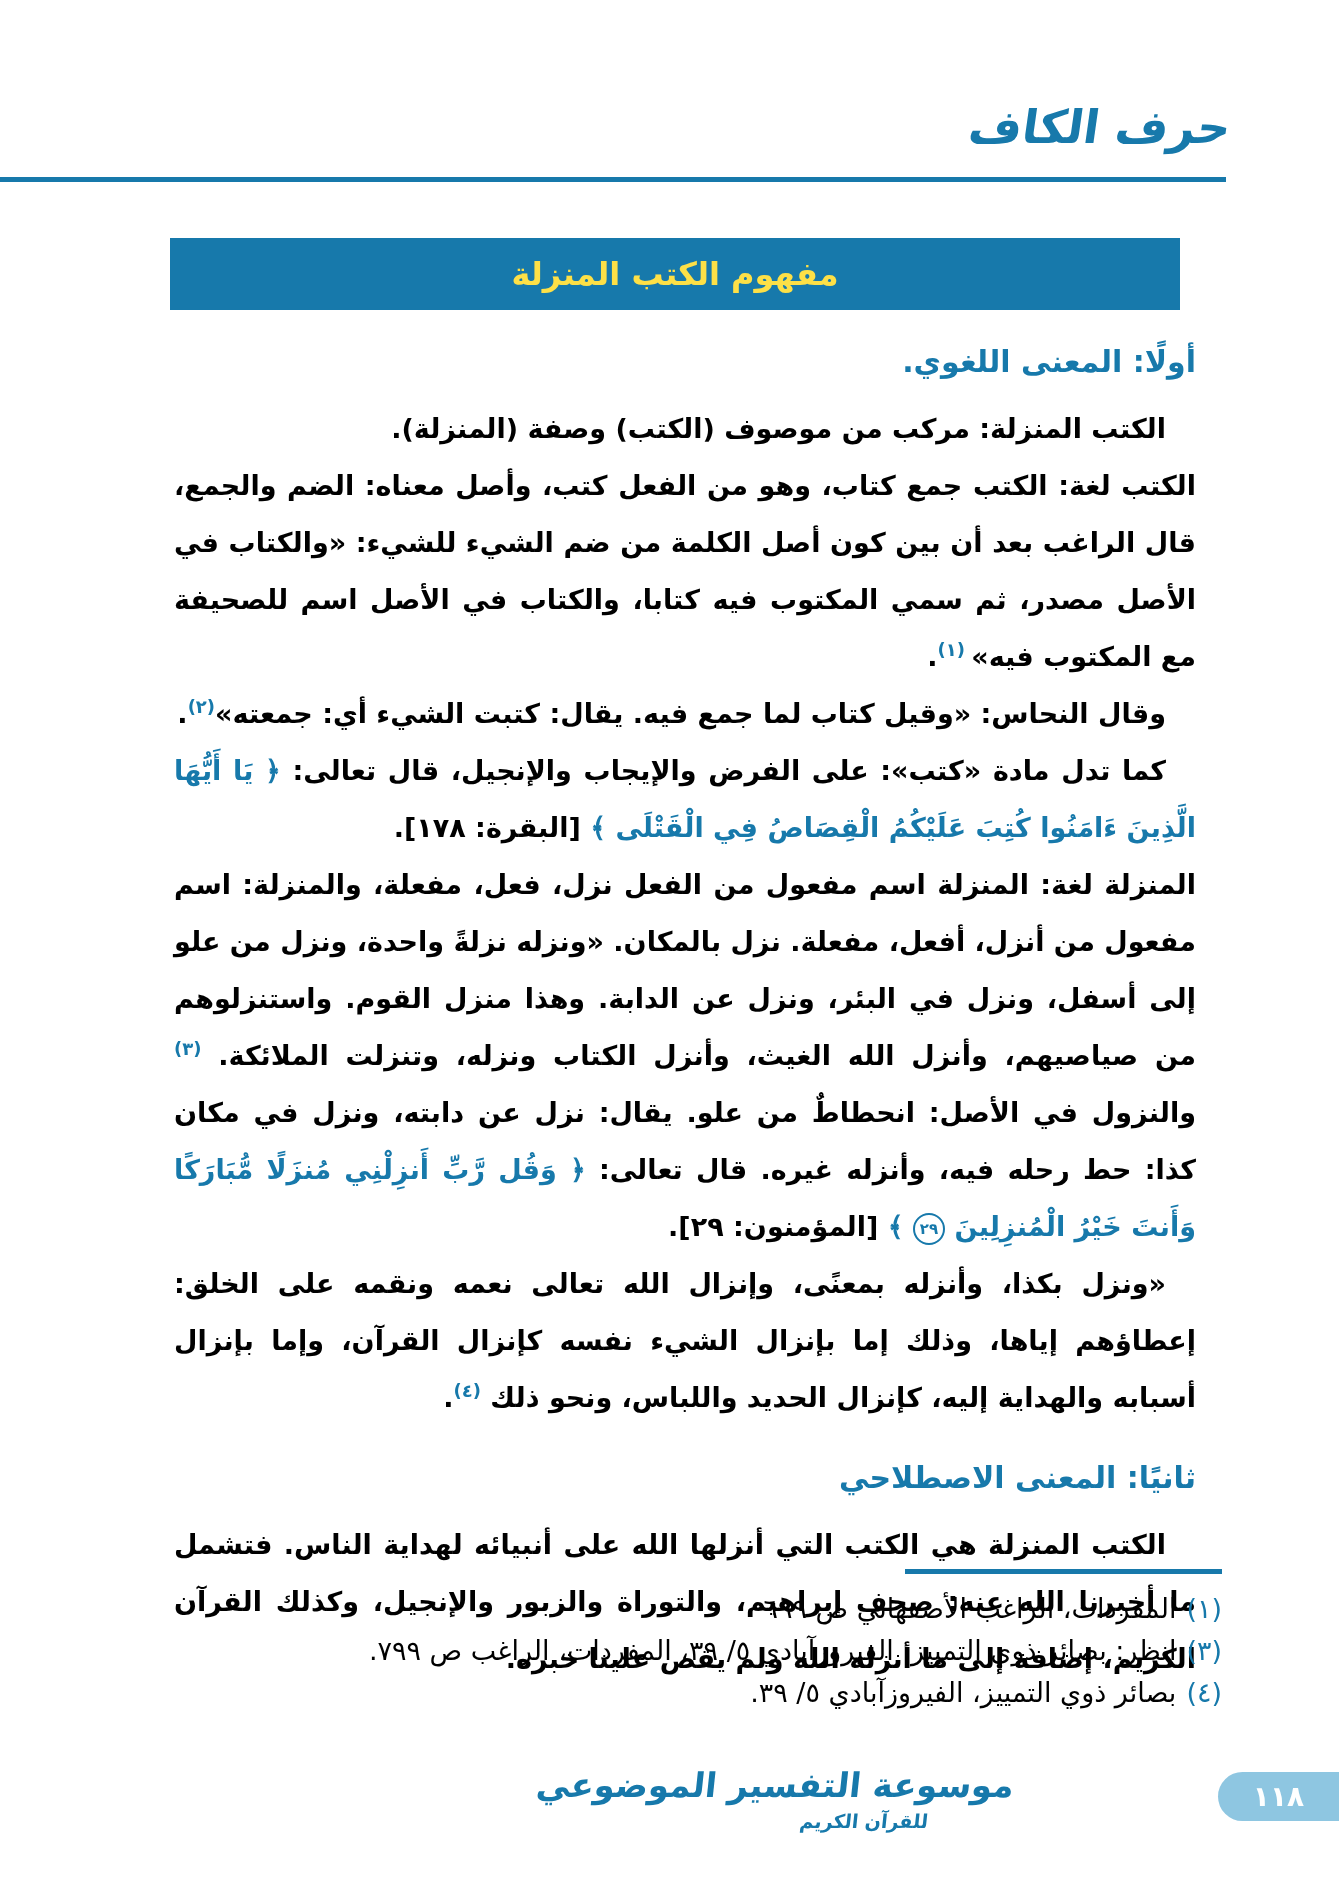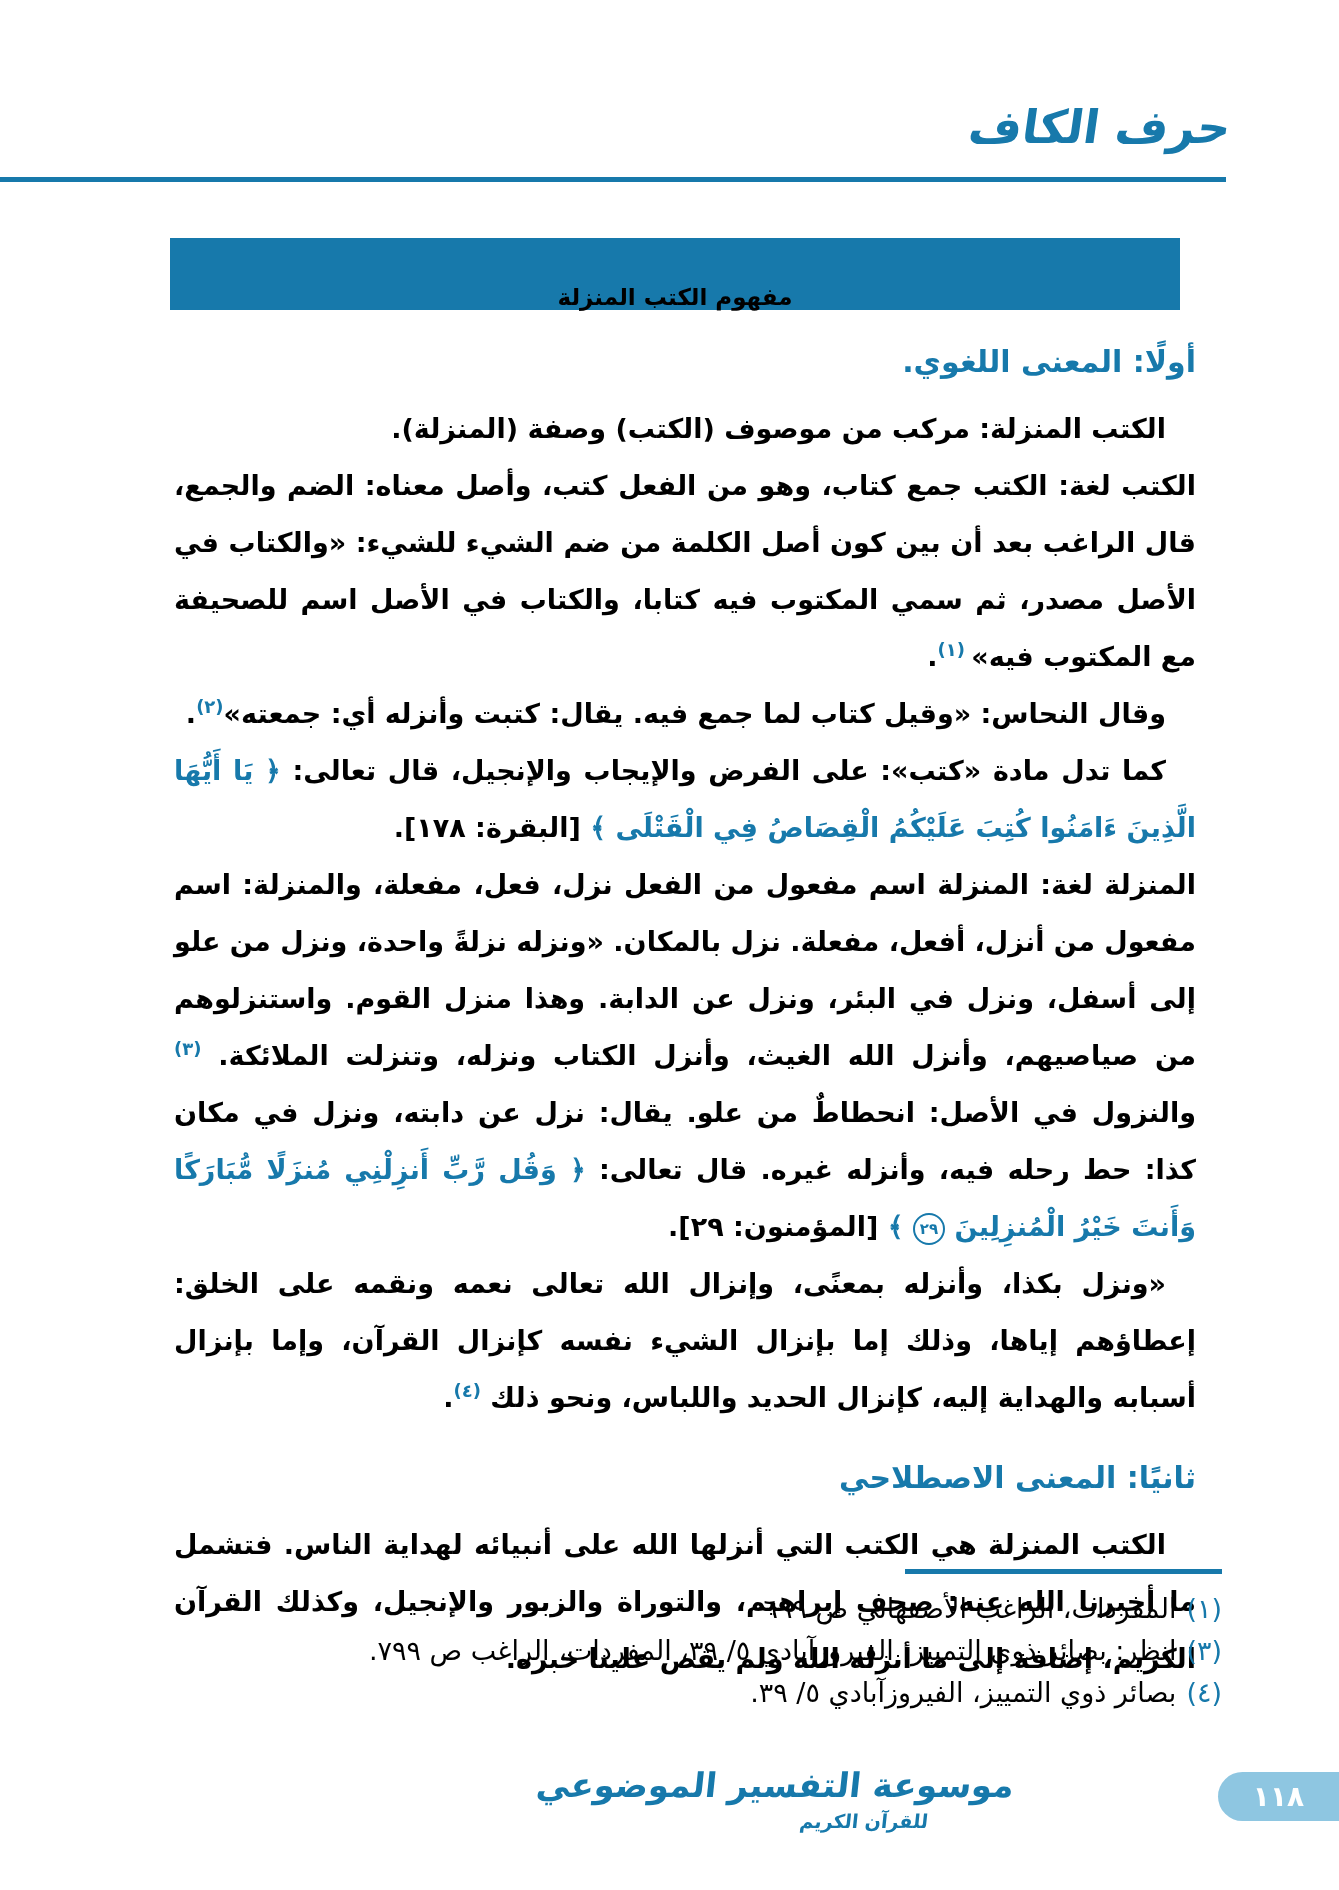--- a/index.html
+++ b/index.html
@@ -22,9 +22,9 @@
   
   .title-bar{
     position:absolute; top:238px; left:170px; width:1010px; height:72px;
-    background:var(--blue); color:#000000; display:flex;
-    align-items:flex-end; justify-content:center;
-    font-size:23px; font-weight:bold;
+    background:var(--blue); color:#fde047; display:flex;
+    align-items:center; justify-content:center;
+    font-size:32px; font-weight:bold;
   }
   
   .content{

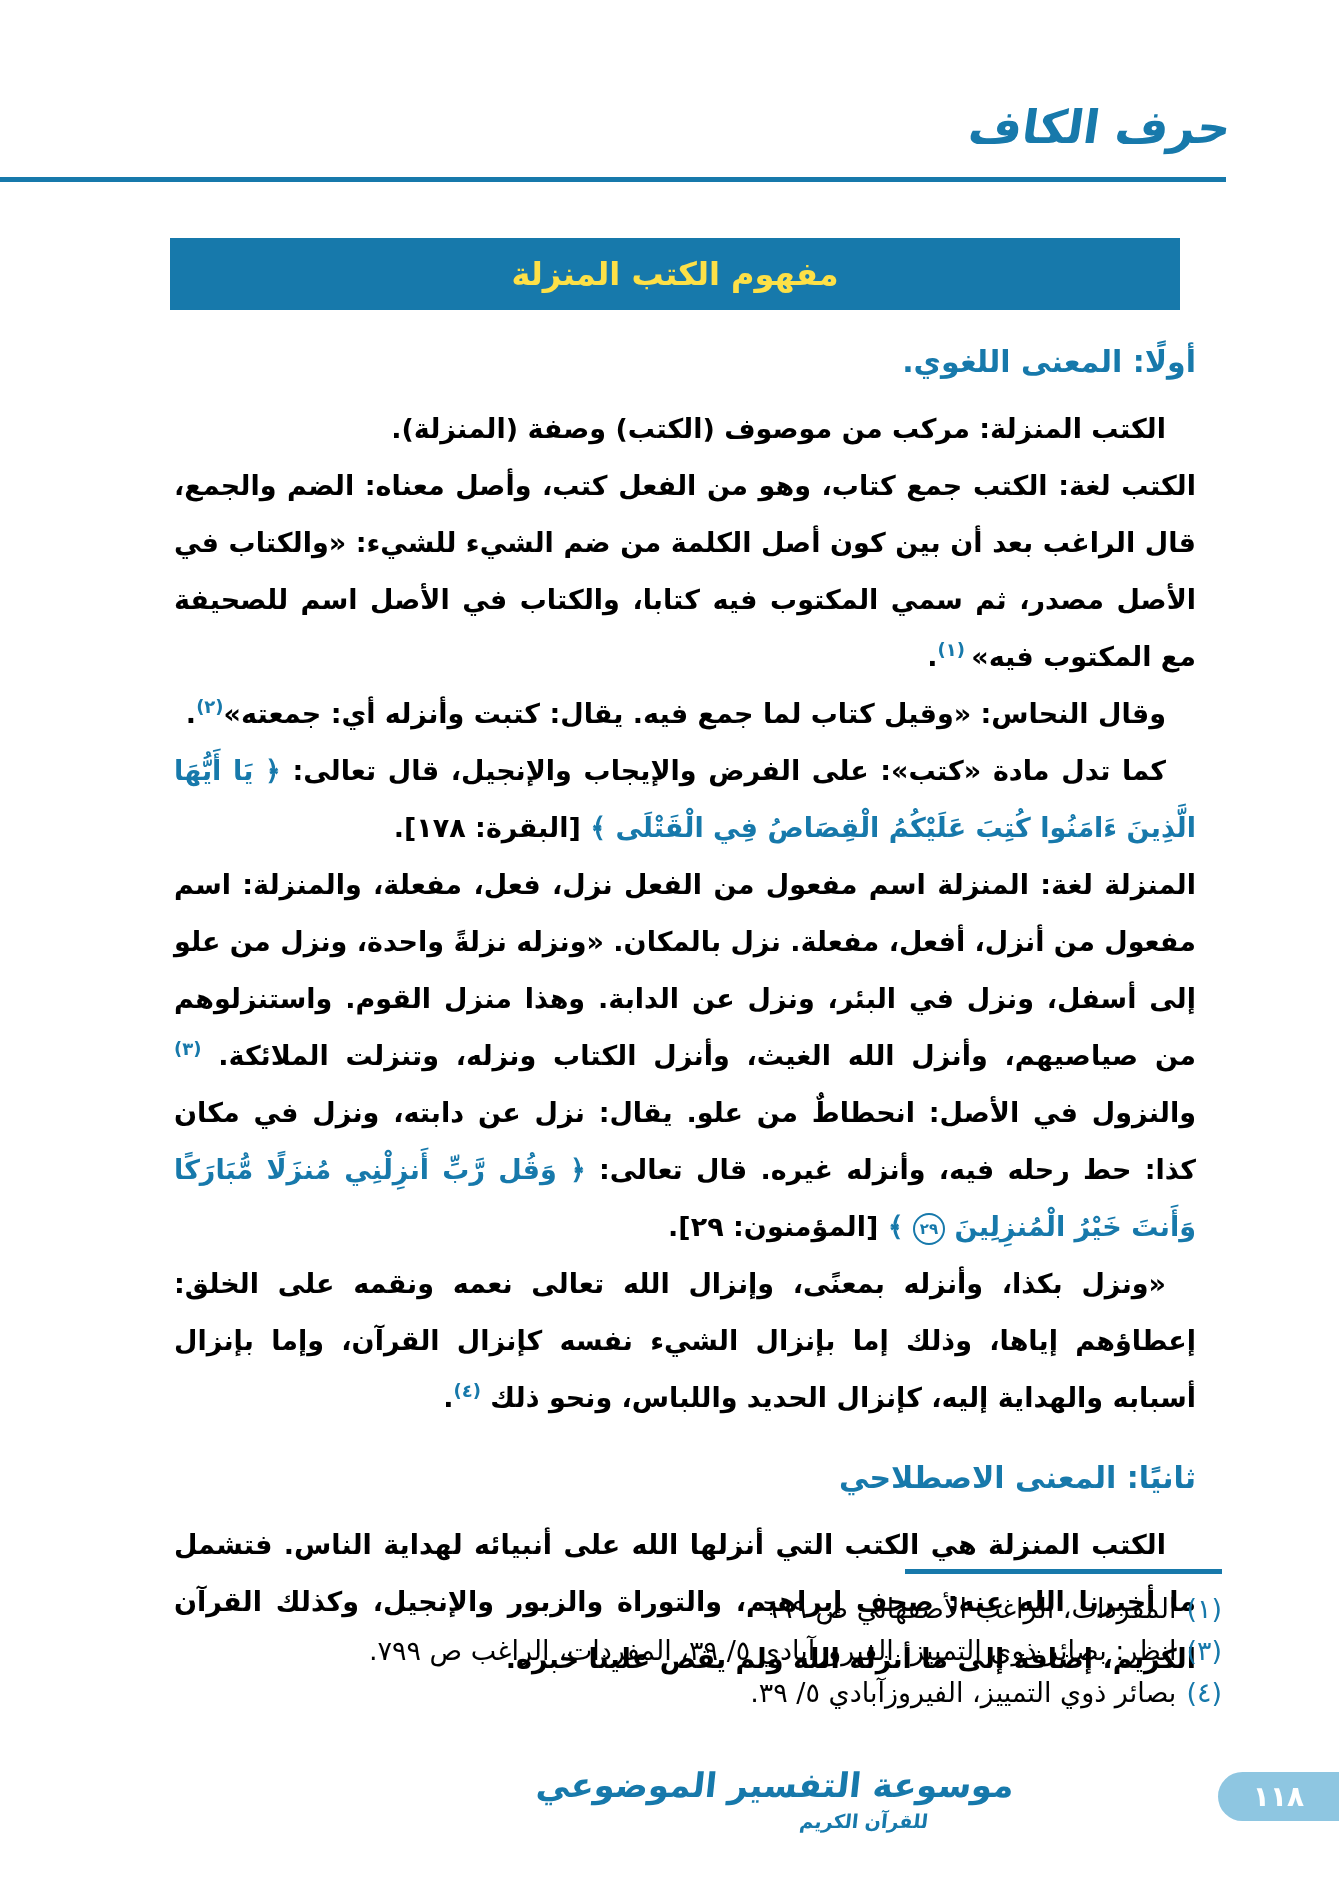--- a/index.html
+++ b/index.html
@@ -99,7 +99,7 @@
   <div>
       <p class="para indent"><span class="seg">الكتب المنزلة: مركب من موصوف (الكتب) وصفة (المنزلة).</span></p>
       <p class="para"><span class="seg">الكتب لغة: الكتب جمع كتاب، وهو من الفعل كتب، وأصل معناه: الضم والجمع، قال الراغب بعد أن بين كون أصل الكلمة من ضم الشيء للشيء: «والكتاب في الأصل مصدر، ثم سمي المكتوب فيه كتابا، والكتاب في الأصل اسم للصحيفة مع المكتوب فيه»</span><span class="fnref"> (١)</span><span class="seg">.</span></p>
-      <p class="para indent"><span class="seg">وقال النحاس: «وقيل كتاب لما جمع فيه. يقال: كتبت وأنزله أي: جمعته»</span><span class="fnref">(٢)</span><span class="seg">.</span></p>
+      <p class="para indent"><span class="seg">وقال النحاس: «وقيل كتاب لما جمع فيه. يقال: كتبت الشيء أي: جمعته»</span><span class="fnref">(٢)</span><span class="seg">.</span></p>
       <p class="para indent"><span class="seg">كما تدل مادة «كتب»: على الفرض والإيجاب والإنجيل، قال تعالى: </span><span class="quran">﴿ يَا أَيُّهَا الَّذِينَ ءَامَنُوا كُتِبَ عَلَيْكُمُ الْقِصَاصُ فِي الْقَتْلَى ﴾</span><span class="seg"> [البقرة: ١٧٨].</span></p>
       <p class="para"><span class="seg">المنزلة لغة: المنزلة اسم مفعول من الفعل نزل، فعل، مفعلة، والمنزلة: اسم مفعول من أنزل، أفعل، مفعلة. نزل بالمكان. «ونزله نزلةً واحدة، ونزل من علو إلى أسفل، ونزل في البئر، ونزل عن الدابة. وهذا منزل القوم. واستنزلوهم من صياصيهم، وأنزل الله الغيث، وأنزل الكتاب ونزله، وتنزلت الملائكة. </span><span class="fnref">(٣)</span><span class="seg"> والنزول في الأصل: انحطاطٌ من علو. يقال: نزل عن دابته، ونزل في مكان كذا: حط رحله فيه، وأنزله غيره. قال تعالى: </span><span class="quran">﴿ وَقُل رَّبِّ أَنزِلْنِي مُنزَلًا مُّبَارَكًا وَأَنتَ خَيْرُ الْمُنزِلِينَ </span><span class="ayah-num">٢٩</span><span class="quran"> ﴾</span><span class="seg"> [المؤمنون: ٢٩].</span></p>
       <p class="para indent"><span class="seg">«ونزل بكذا، وأنزله بمعنًى، وإنزال الله تعالى نعمه ونقمه على الخلق: إعطاؤهم إياها، وذلك إما بإنزال الشيء نفسه كإنزال القرآن، وإما بإنزال أسبابه والهداية إليه، كإنزال الحديد واللباس، ونحو ذلك </span><span class="fnref">(٤)</span><span class="seg">.</span></p>

